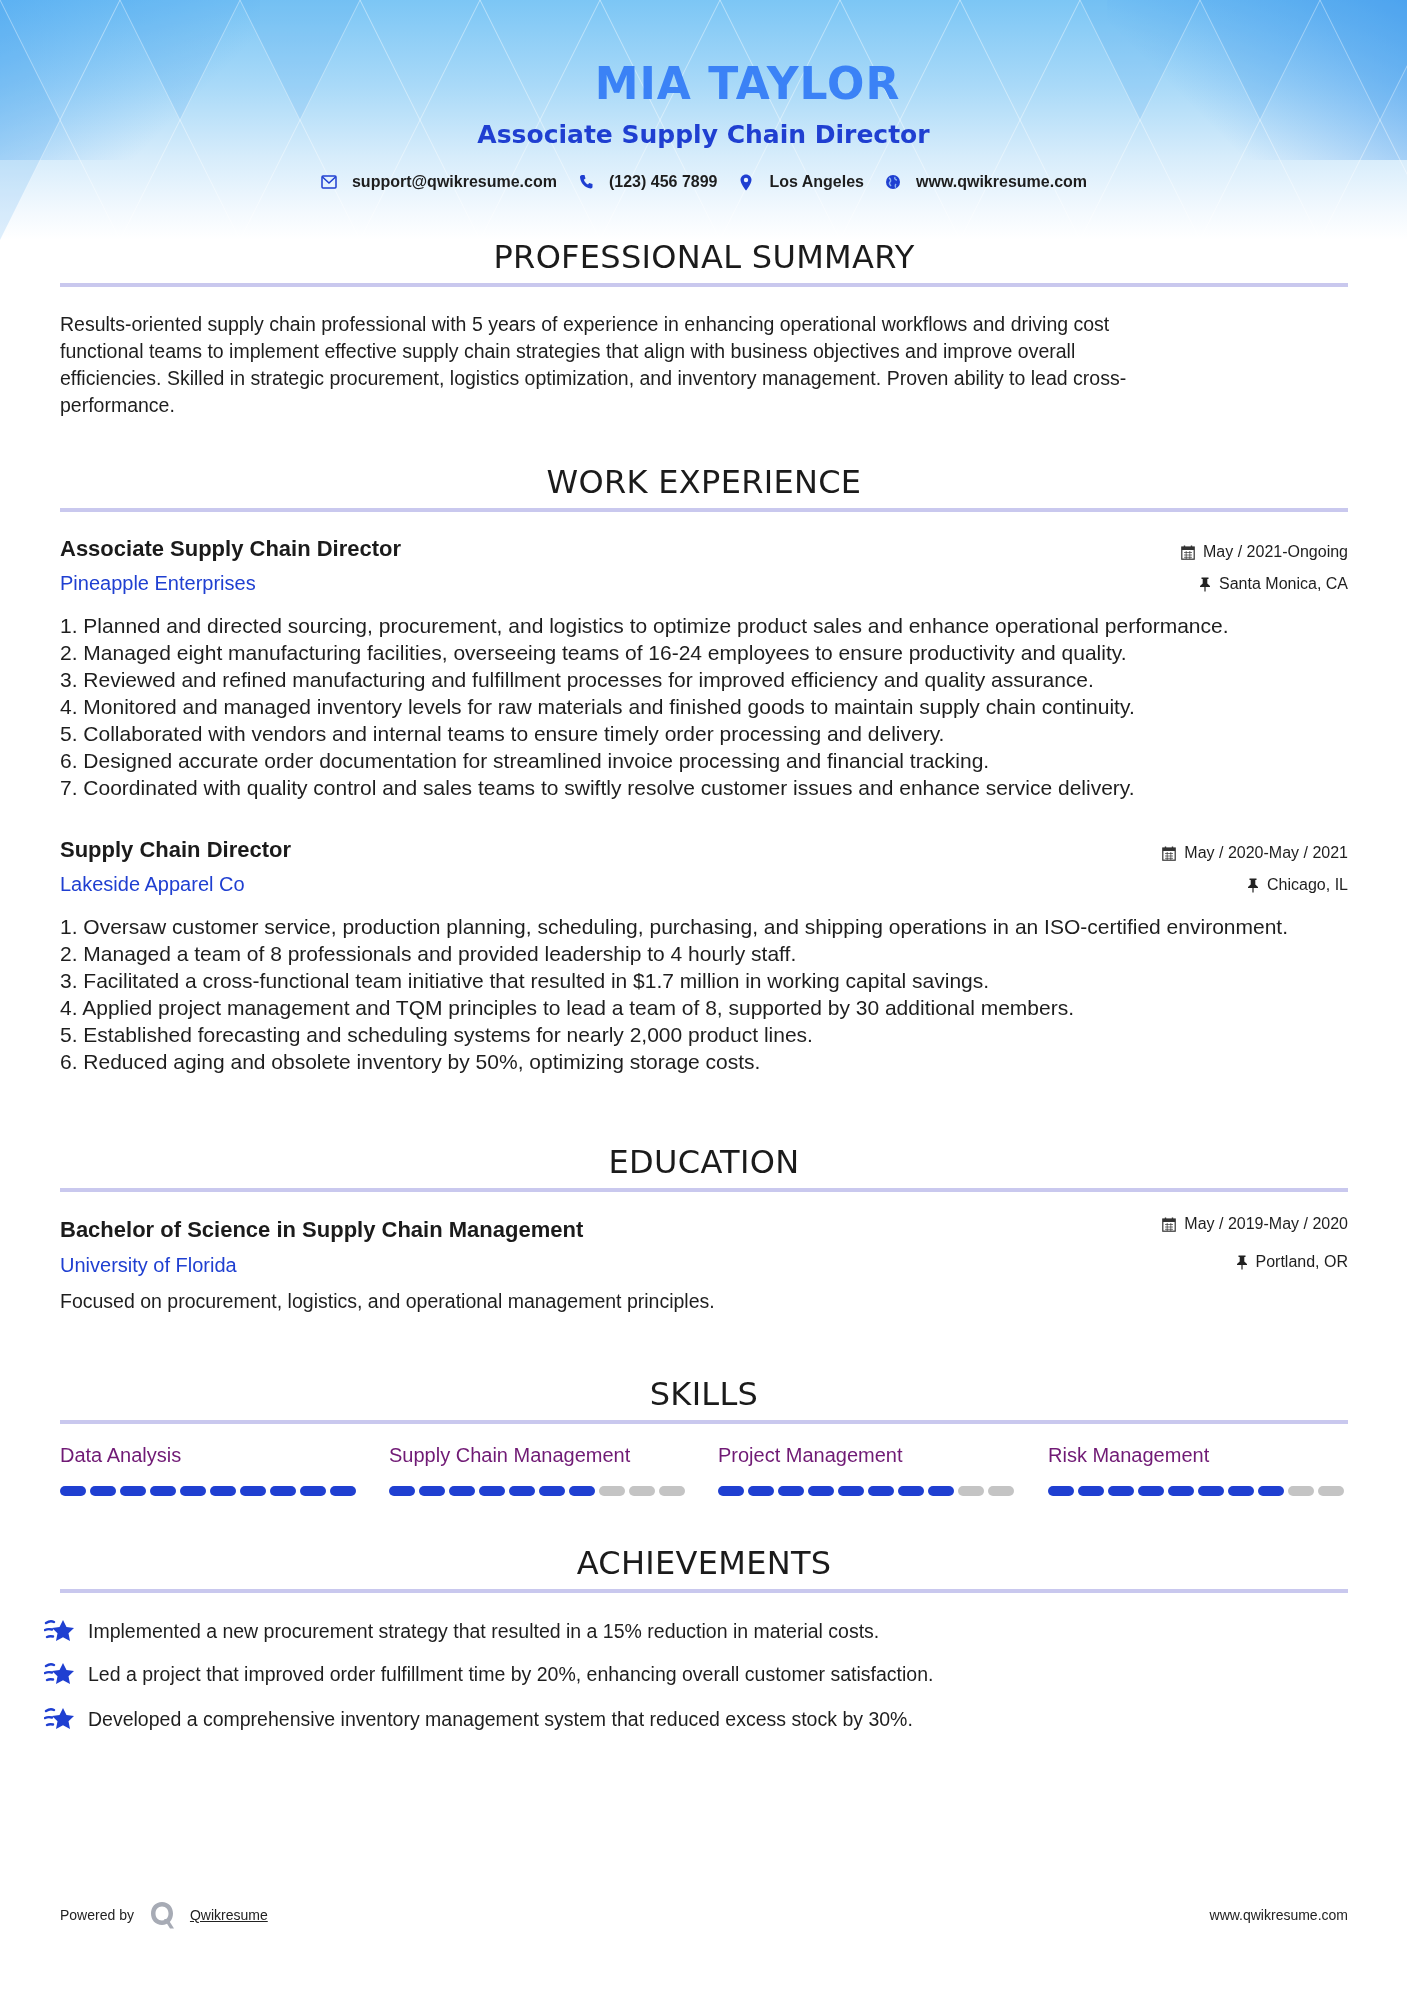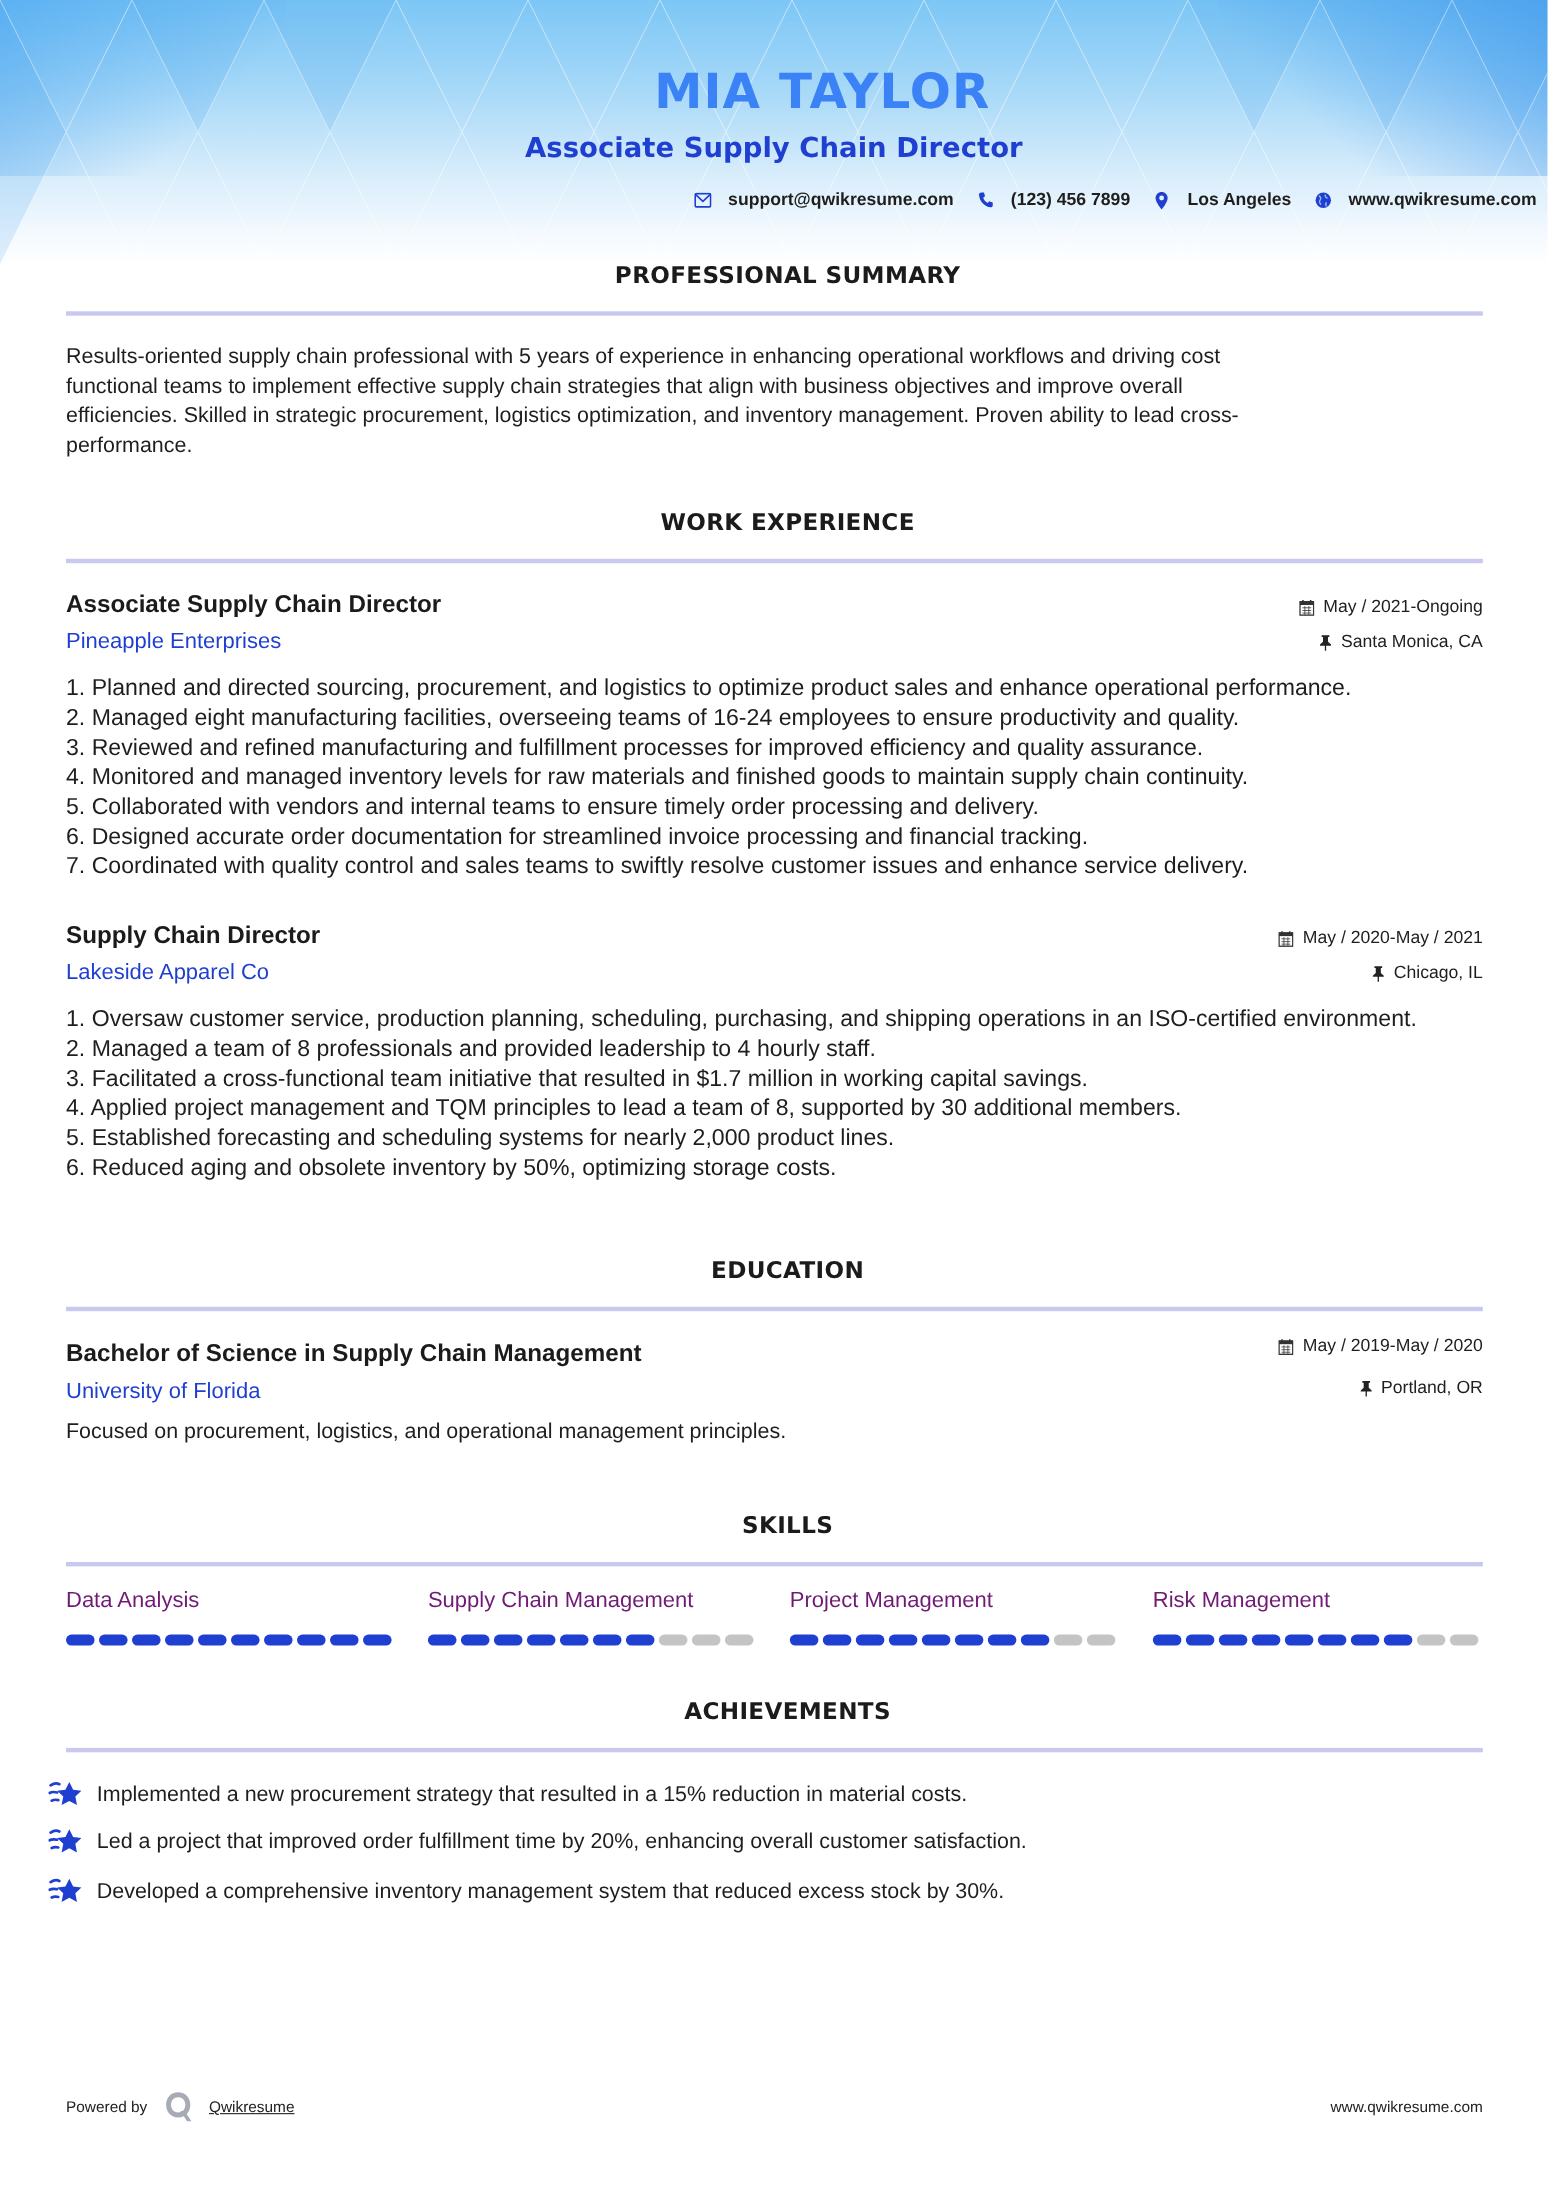--- a/index.html
+++ b/index.html
@@ -21,7 +21,7 @@
     font-family: "DejaVu Sans", sans-serif; font-weight: bold; font-size: 44px; letter-spacing: 1px; color: #3b82f6; margin-left: 44px; }
   .role { position: absolute; left: 0; width: 1407px; top: 120px; text-align: center;
     font-family: "DejaVu Sans", sans-serif; font-weight: bold; font-size: 25px; color: #1f3fd1; }
-  .contacts { position: absolute; left: 0; width: 1407px; top: 173px; display: flex; justify-content: flex-end; align-items: center;
+  .contacts { position: absolute; left: 0; width: 1407px; top: 173px; display: flex; justify-content: center; align-items: center;
     font-size: 16px; font-weight: bold; color: #1e1e1e; }
   .contacts .ci { display: flex; align-items: center; margin: 0 10px; }
   .contacts .ico { width: 18px; height: 18px; margin-right: 14px; display: inline-flex; align-items: center; justify-content: center; }

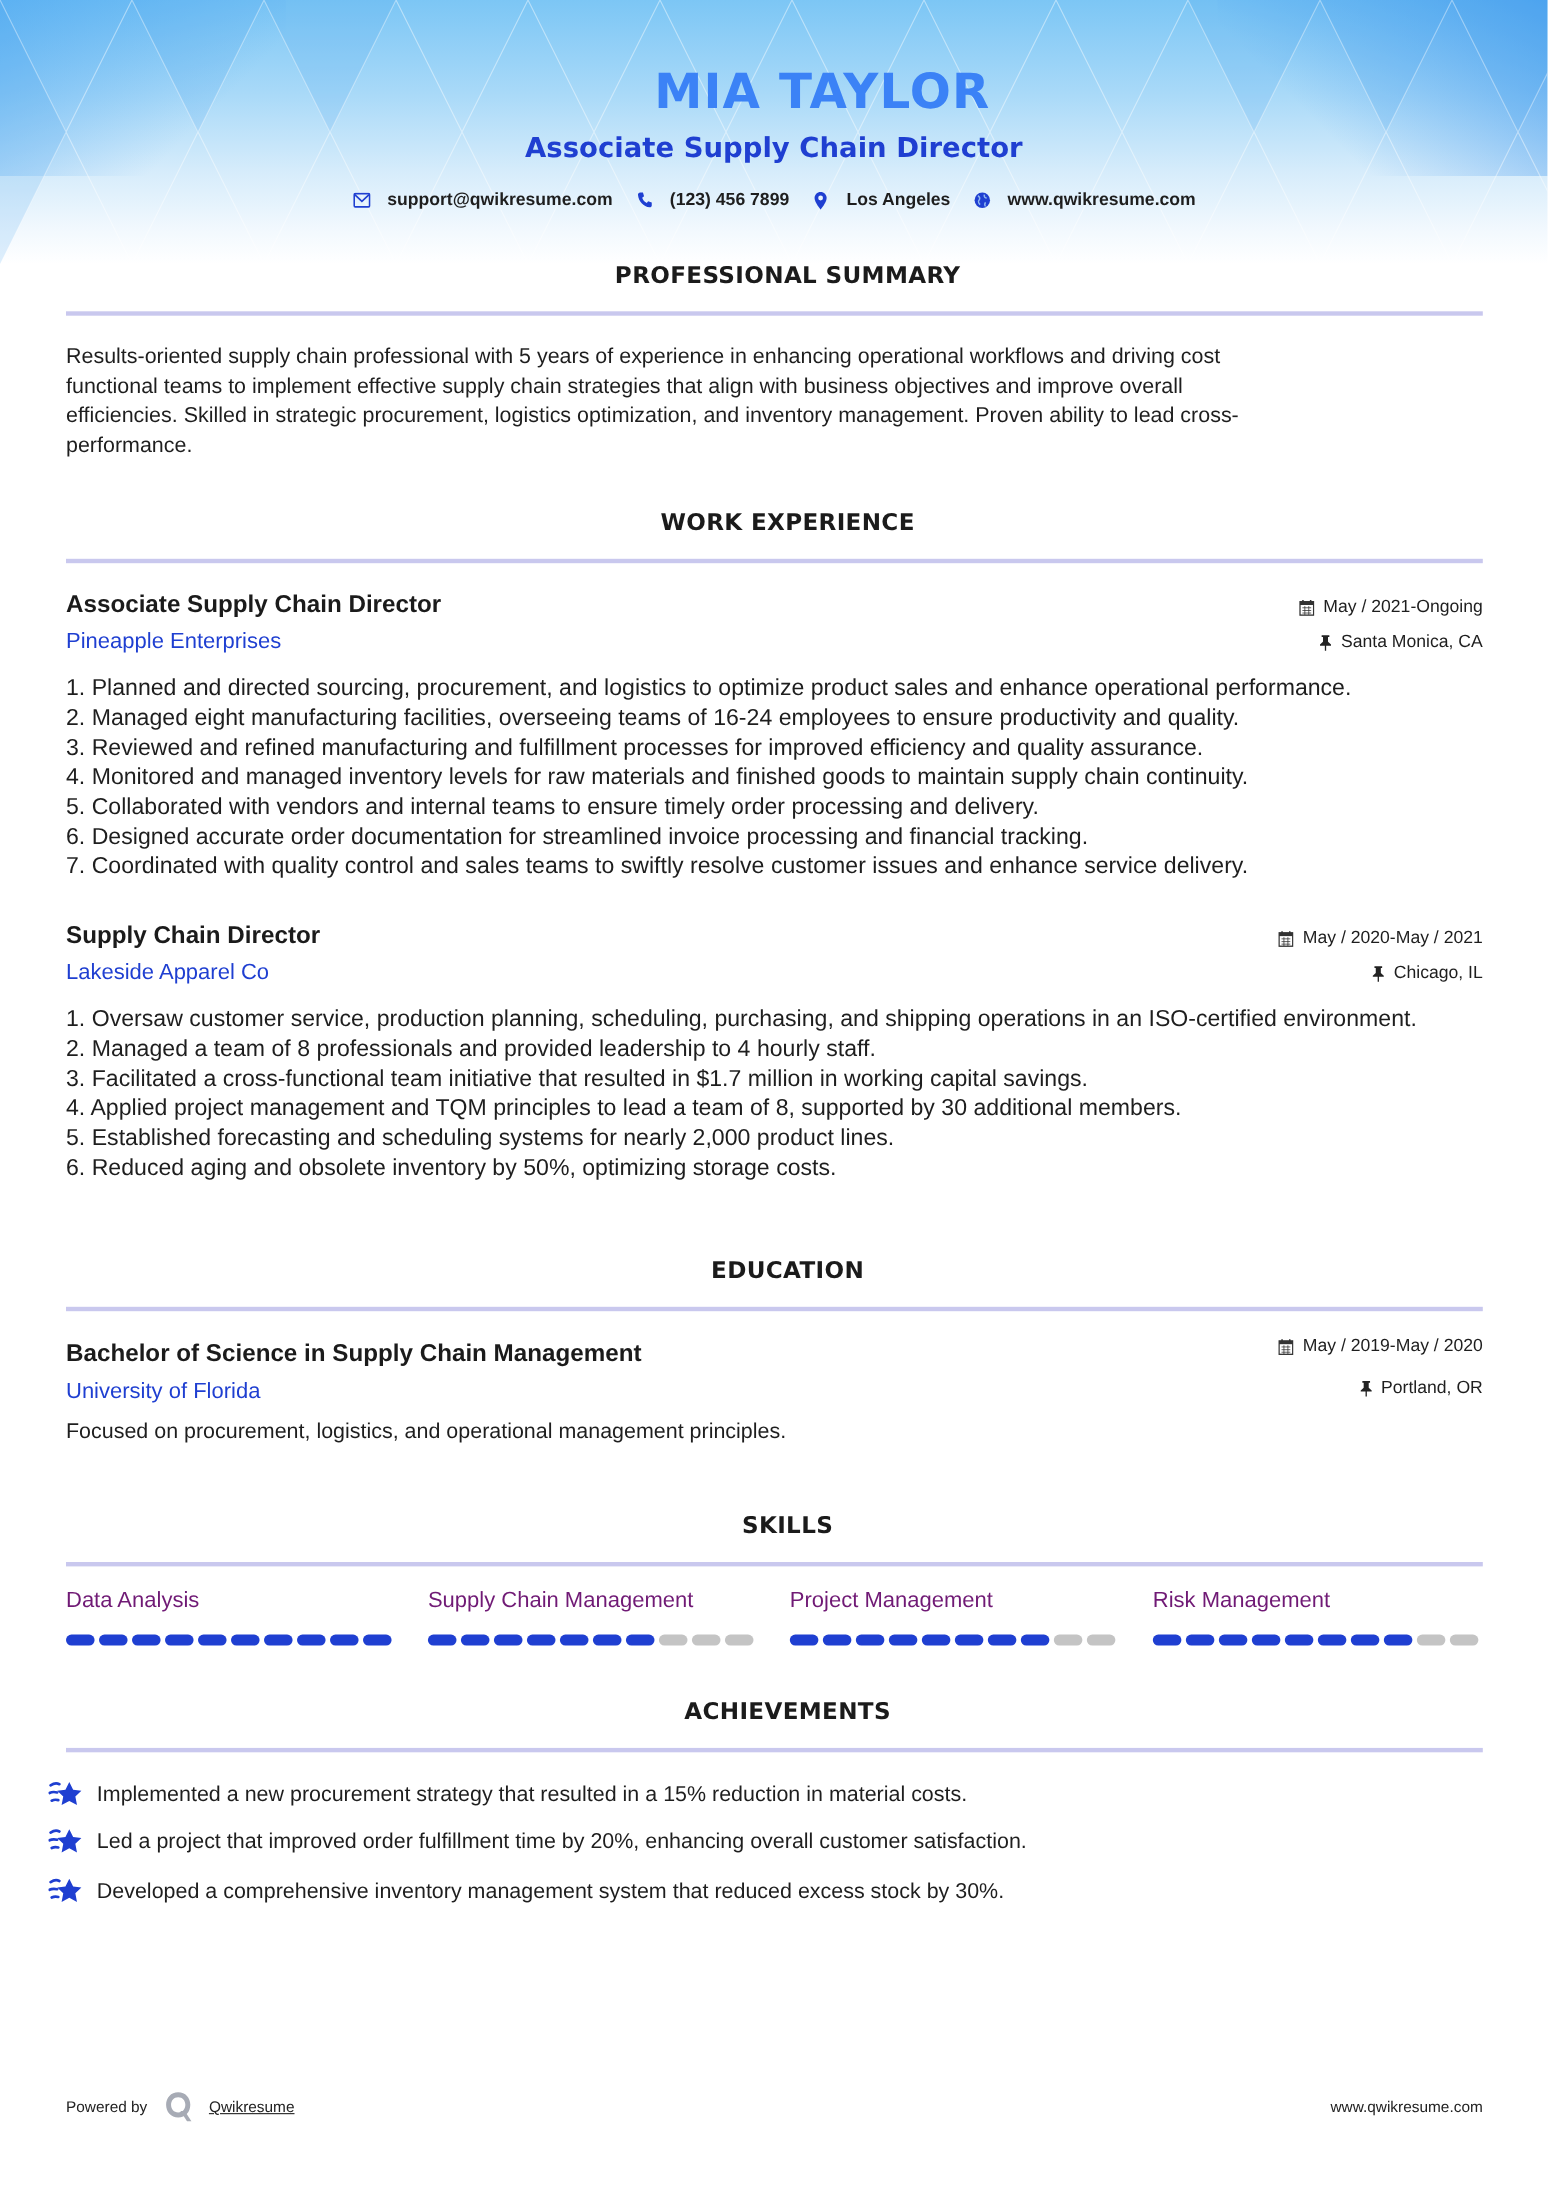--- a/index.html
+++ b/index.html
@@ -26,8 +26,8 @@
   .contacts .ci { display: flex; align-items: center; margin: 0 10px; }
   .contacts .ico { width: 18px; height: 18px; margin-right: 14px; display: inline-flex; align-items: center; justify-content: center; }
 
-  .section-title { position: absolute; left: 72px; width: 1288px; text-align: center;
-    font-family: "DejaVu Sans", sans-serif; font-size: 21px; font-weight: 700; color: #1b1b1b; letter-spacing: 0.3px; }
+  .section-title { position: absolute; left: 60px; width: 1288px; text-align: center;
+    font-family: "DejaVu Sans", sans-serif; font-size: 32px; font-weight: 400; color: #1b1b1b; letter-spacing: 0.3px; }
   .divider { position: absolute; left: 60px; width: 1288px; height: 4px; background: #c9c8ee; }
 
   .para { position: absolute; left: 60px; width: 1288px; font-size: 19.5px; line-height: 27px; color: #1e1e1e; }

